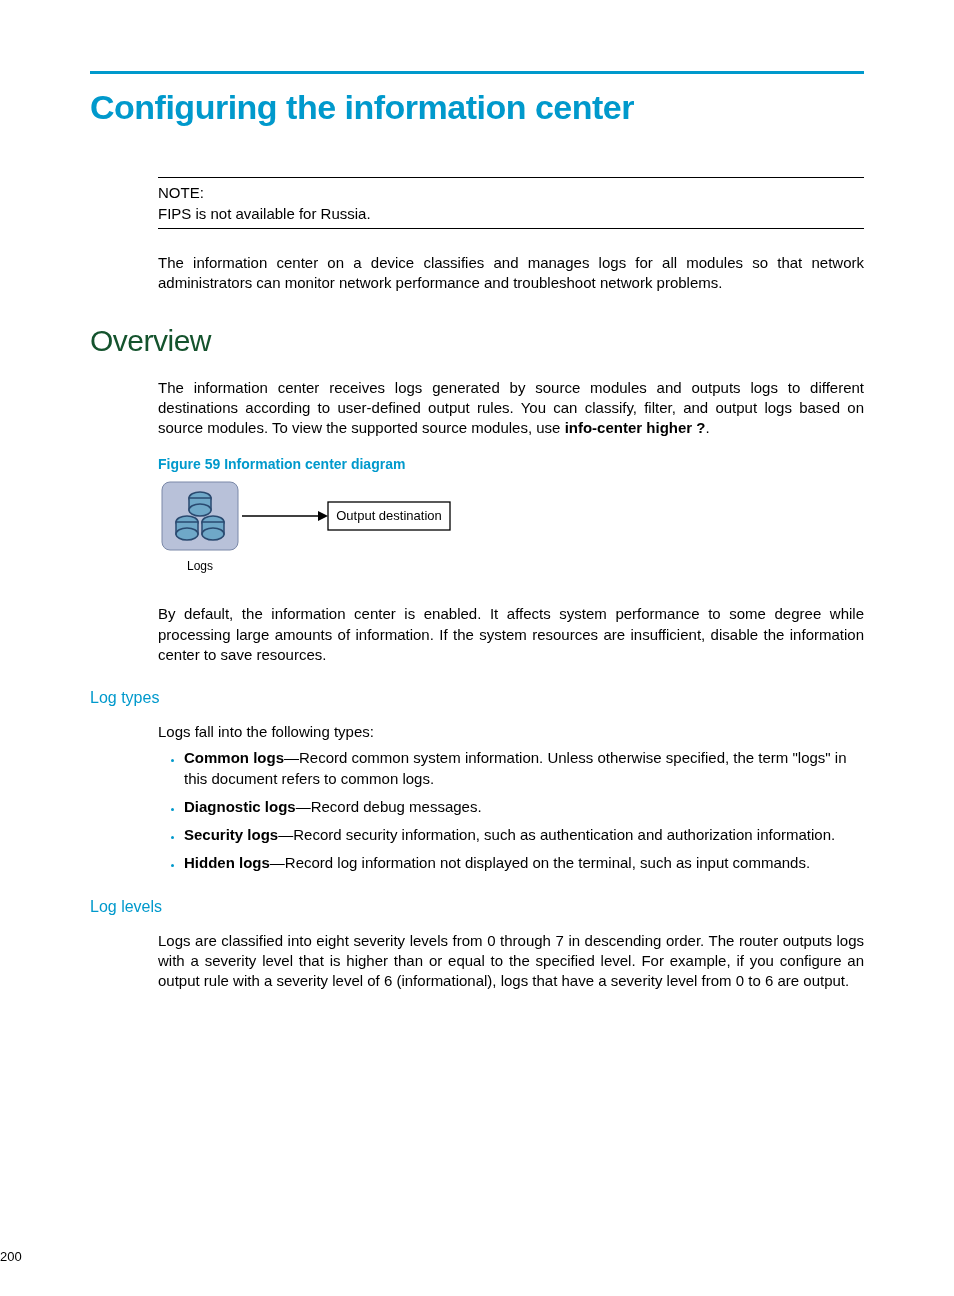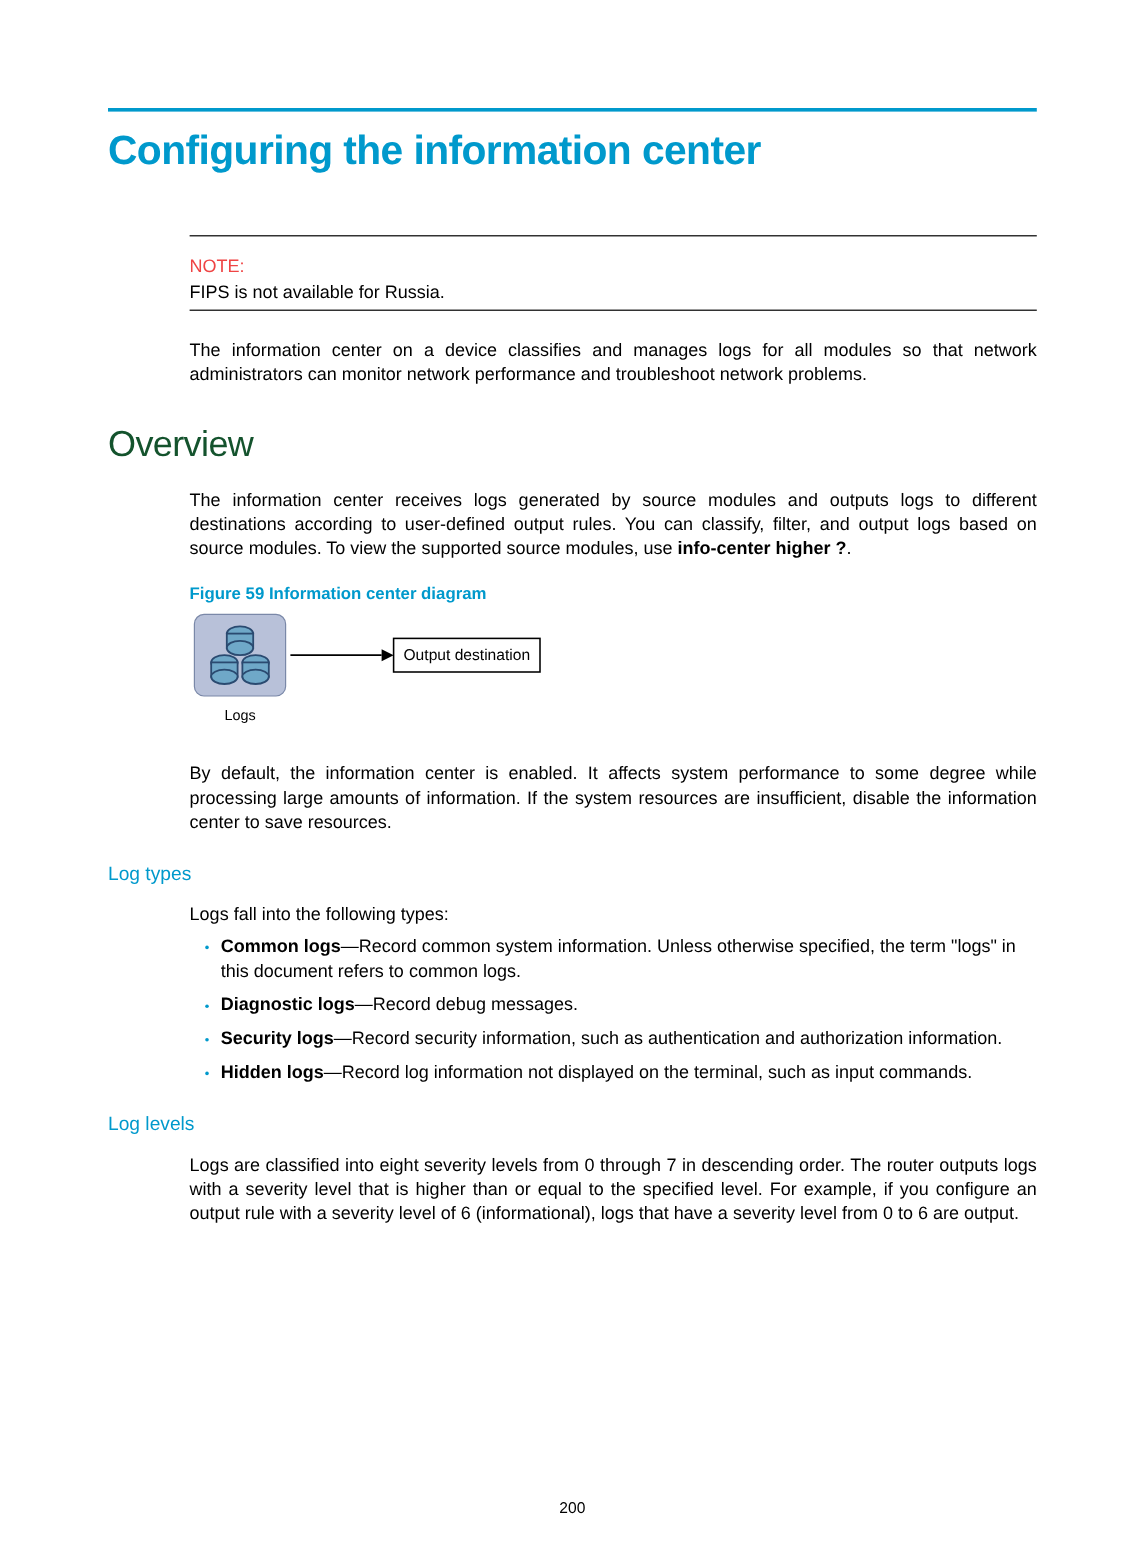--- a/index.html
+++ b/index.html
@@ -14,7 +14,7 @@
     width: 954px;
     height: 1296px;
     position: relative;
-    padding: 90px 90px 40px 90px;
+    padding: 71px 90px 40px 90px;
   }
   .top-rule {
     border-top: 3px solid #0099cc;

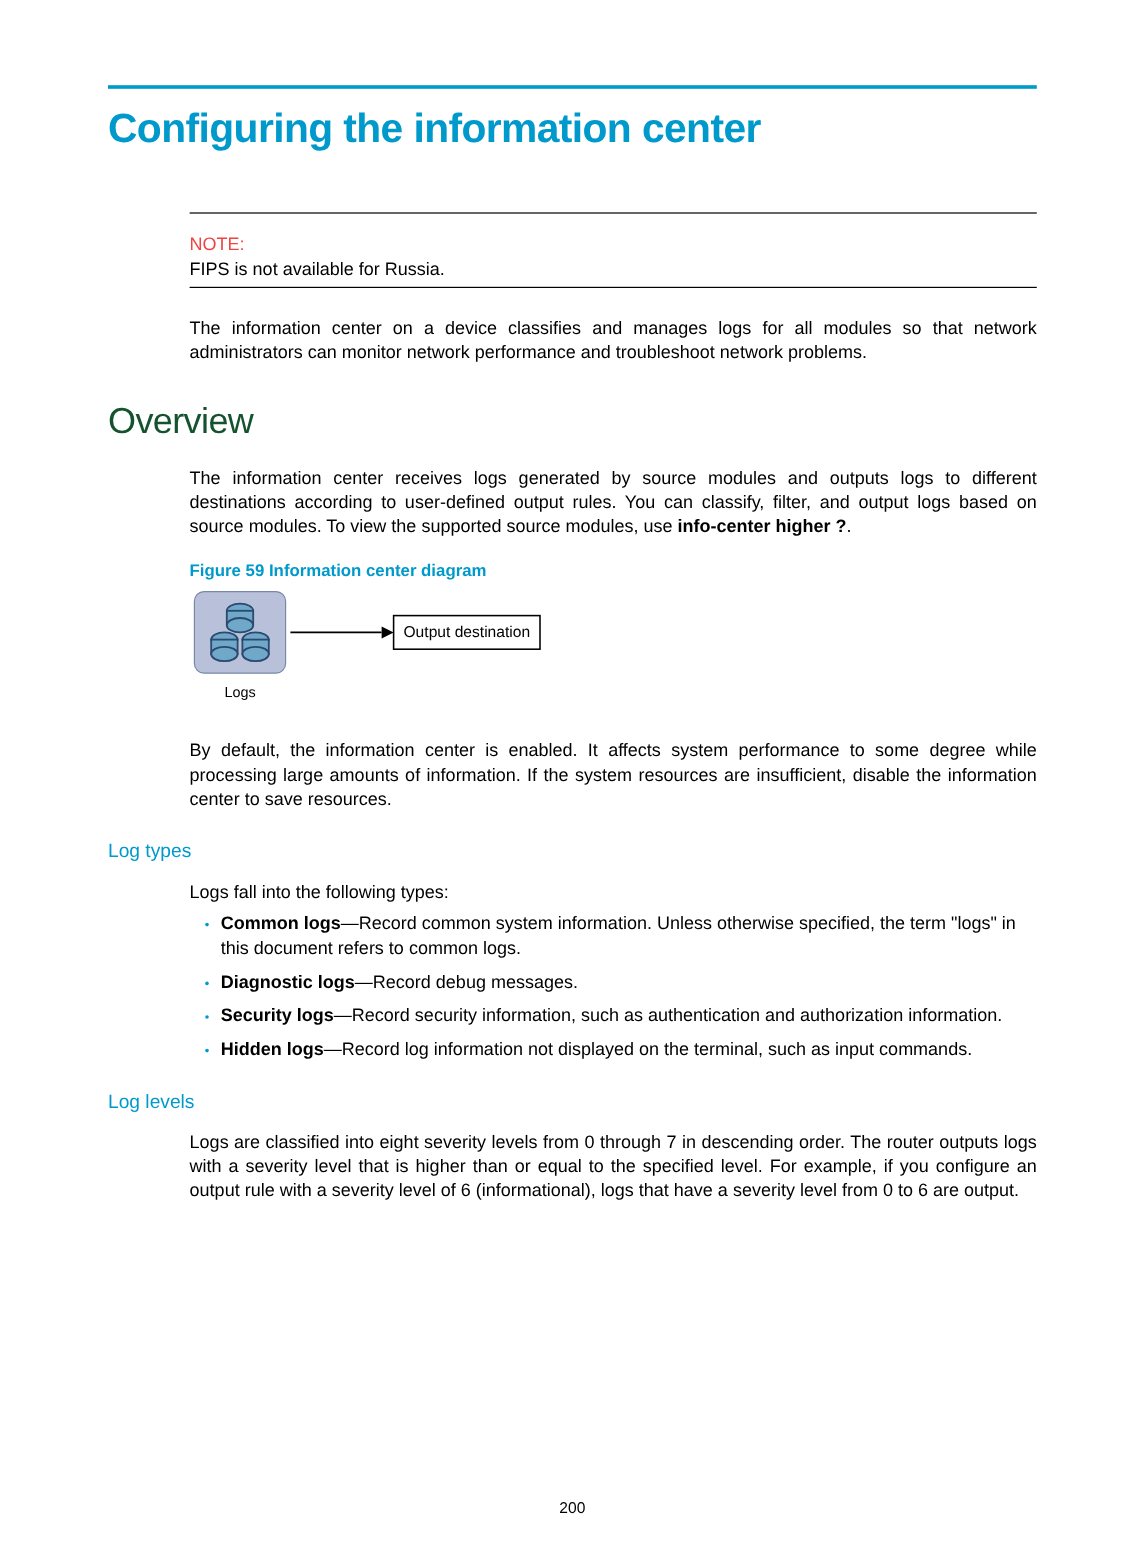--- a/index.html
+++ b/index.html
@@ -37,9 +37,9 @@
     border-top: 1px solid #000;
   }
   .note-label {
-    color: #ef4444;
+    color: #000000;
     font-size: 15px;
-    margin: 17px 0 4px 0;
+    margin: 6px 0 4px 0;
   }
   .note-text {
     font-size: 15px;

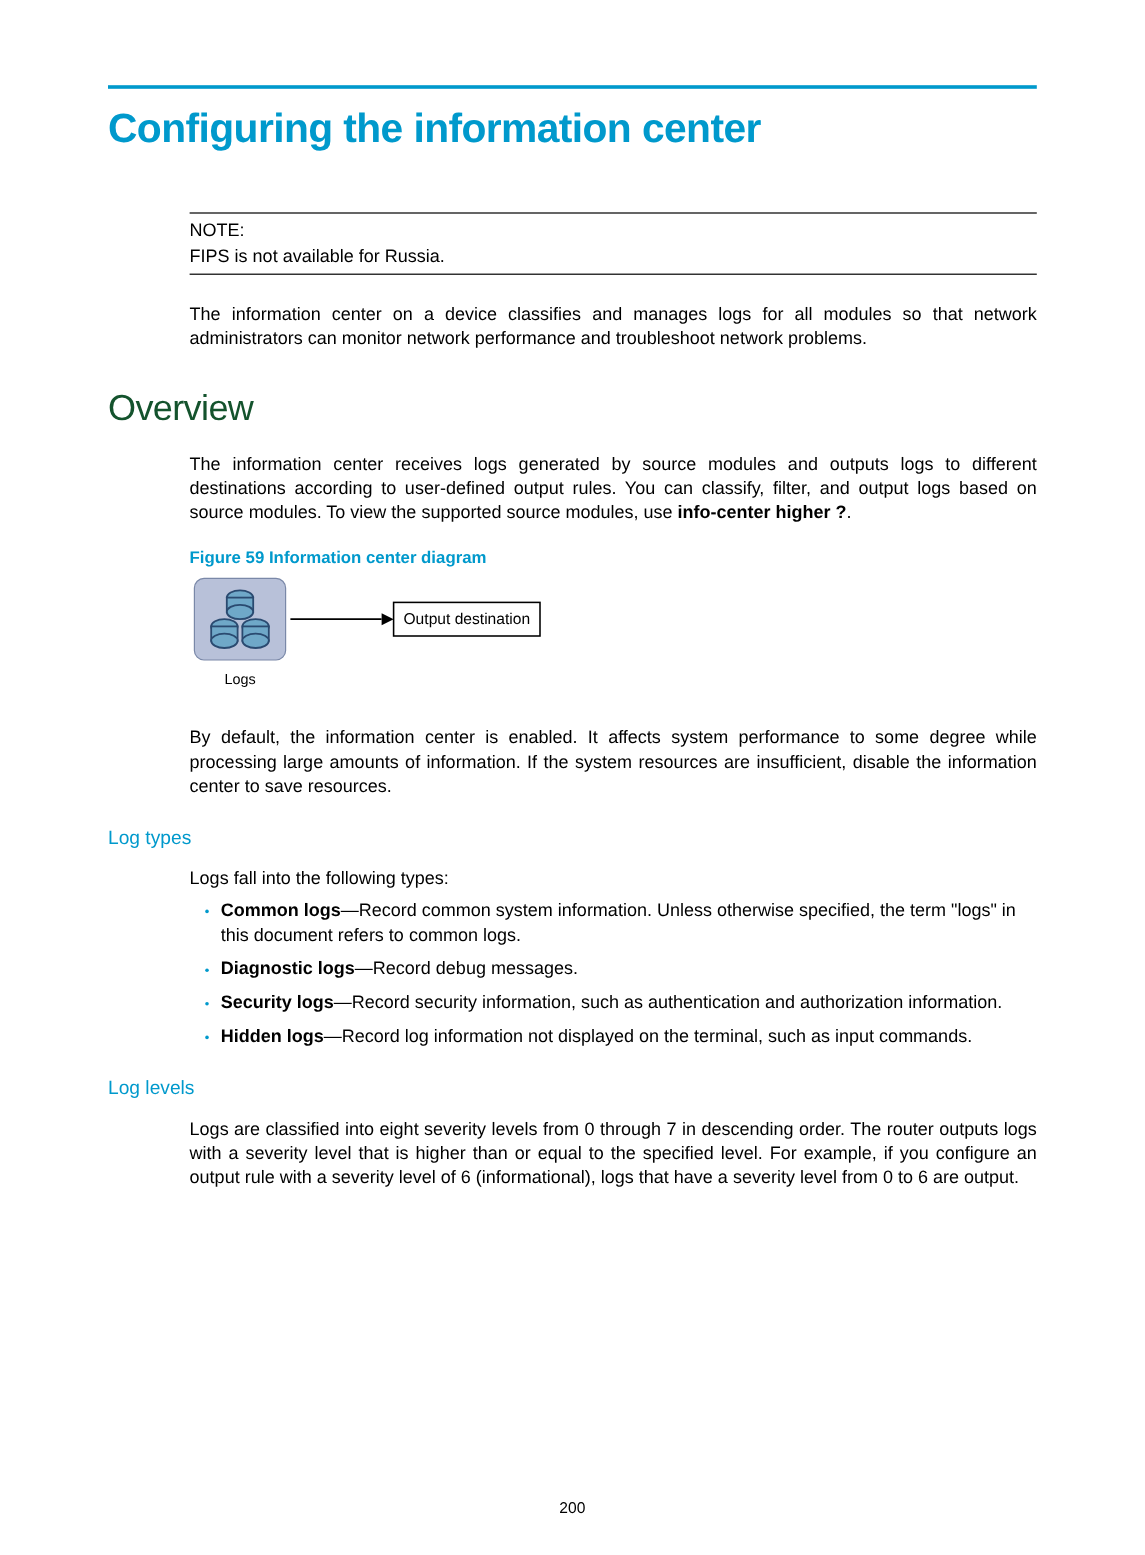--- a/index.html
+++ b/index.html
@@ -95,7 +95,6 @@
     bottom: 32px;
     left: 0;
     right: 0;
-    text-align: center;
     font-size: 13px;
   }
   strong { font-weight: bold; }

